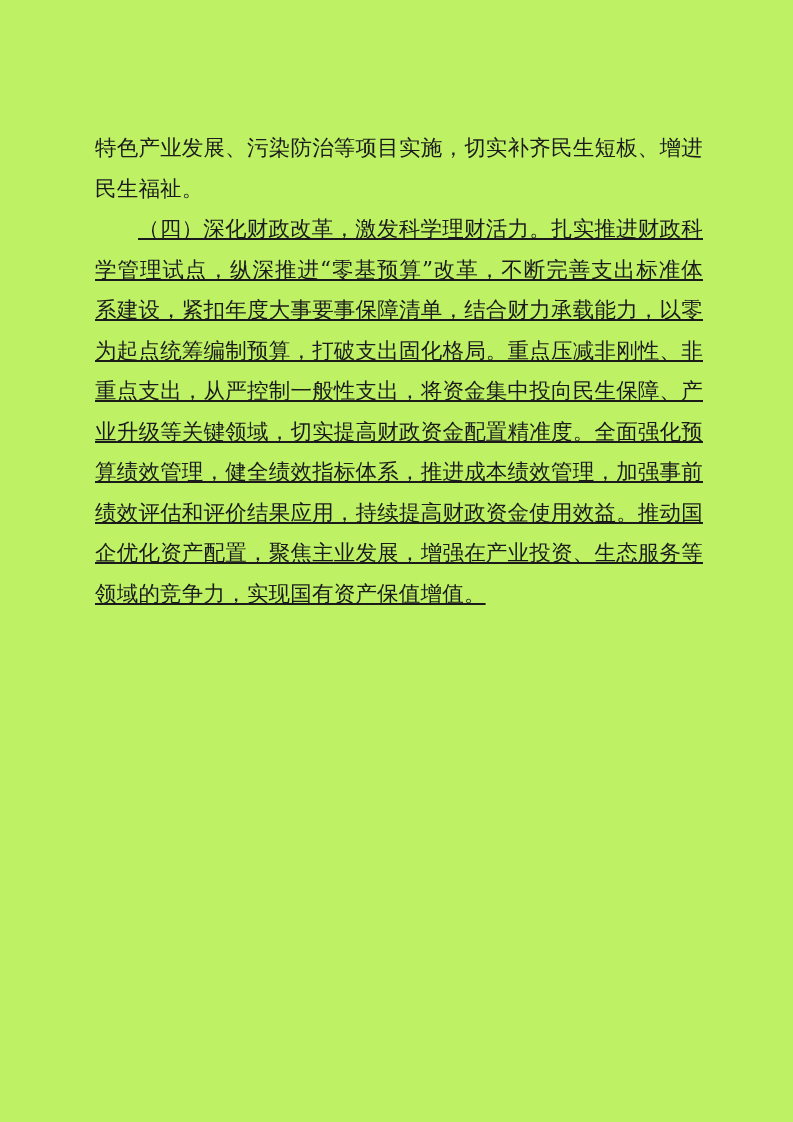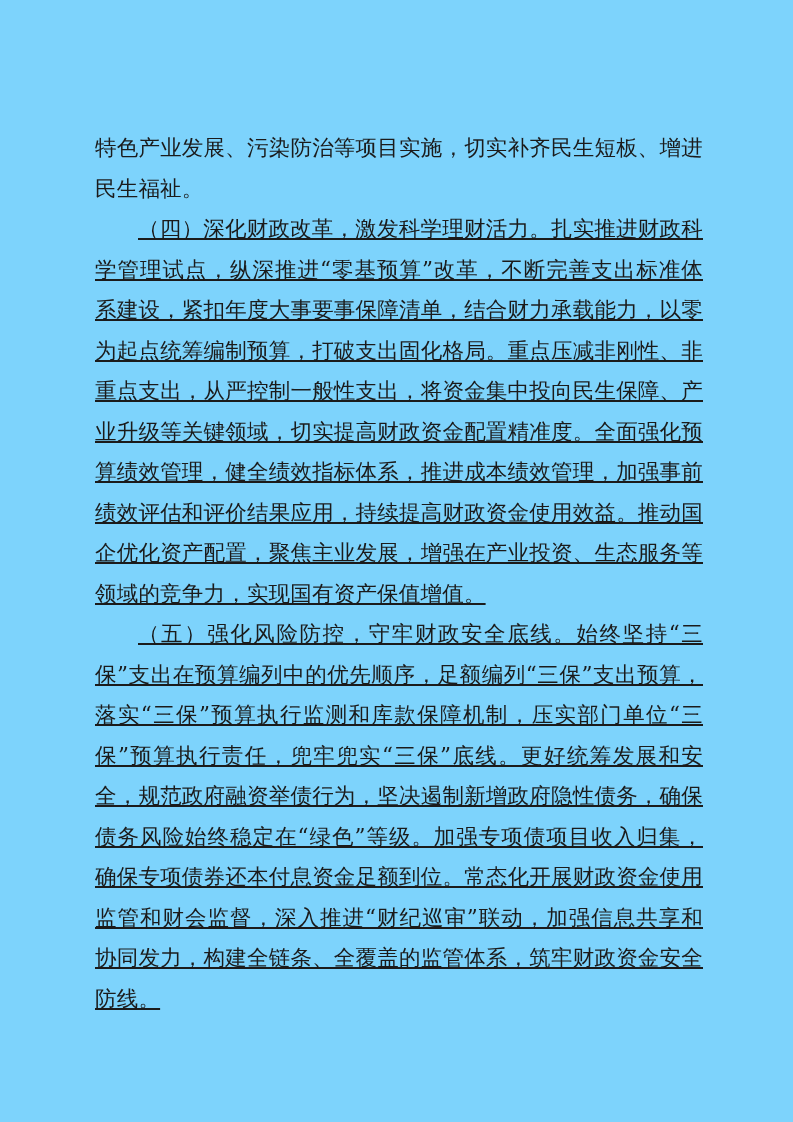--- a/index.html
+++ b/index.html
@@ -10,7 +10,7 @@
   .page {
     width: 793px;
     height: 1122px;
-    background: #7dd3fc;
+    background: #bef264;
     position: relative;
     box-sizing: border-box;
     margin: 0 auto;

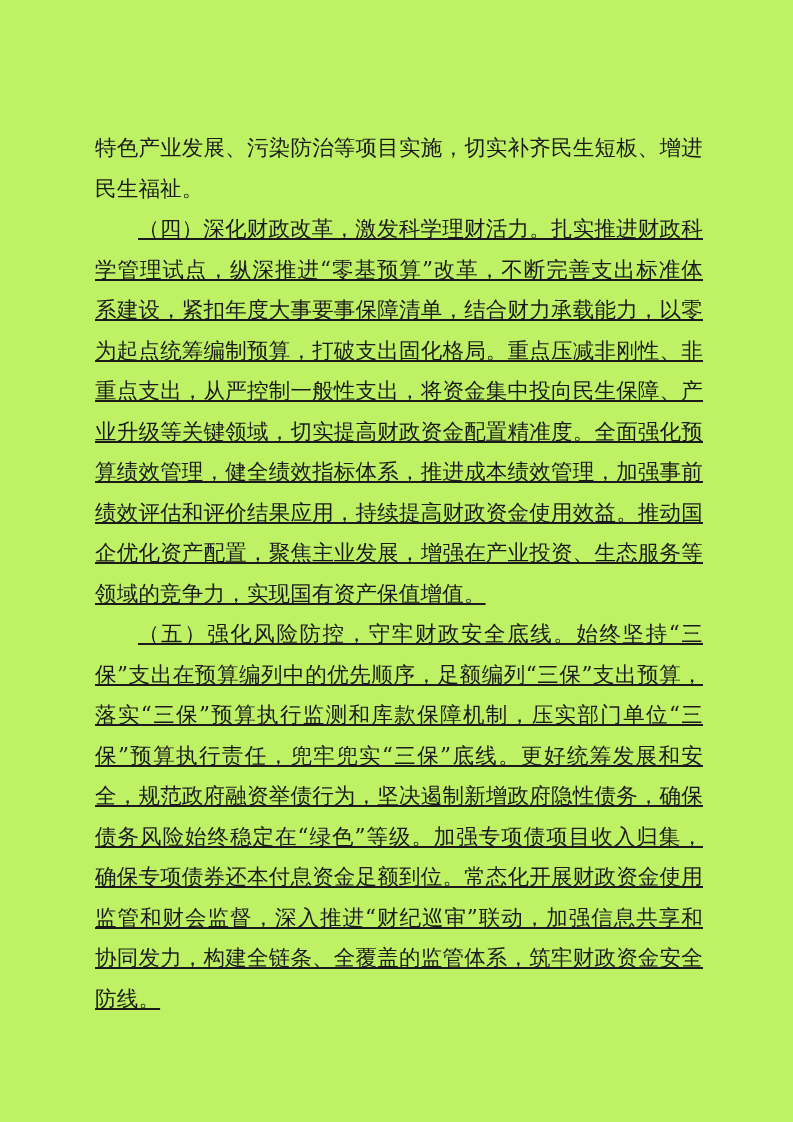--- a/index.html
+++ b/index.html
@@ -46,7 +46,6 @@
   <div class="doc-body">
     <p class="para">特色产业发展、污染防治等项目实施，切实补齐民生短板、增进民生福祉。</p>
     <p class="para indent">（四）深化财政改革，激发科学理财活力。扎实推进财政科学管理试点，纵深推进“零基预算”改革，不断完善支出标准体系建设，紧扣年度大事要事保障清单，结合财力承载能力，以零为起点统筹编制预算，打破支出固化格局。重点压减非刚性、非重点支出，从严控制一般性支出，将资金集中投向民生保障、产业升级等关键领域，切实提高财政资金配置精准度。全面强化预算绩效管理，健全绩效指标体系，推进成本绩效管理，加强事前绩效评估和评价结果应用，持续提高财政资金使用效益。推动国企优化资产配置，聚焦主业发展，增强在产业投资、生态服务等领域的竞争力，实现国有资产保值增值。</p>
-    <p class="para indent">（五）强化风险防控，守牢财政安全底线。始终坚持“三保”支出在预算编列中的优先顺序，足额编列“三保”支出预算，落实“三保”预算执行监测和库款保障机制，压实部门单位“三保”预算执行责任，兜牢兜实“三保”底线。更好统筹发展和安全，规范政府融资举债行为，坚决遏制新增政府隐性债务，确保债务风险始终稳定在“绿色”等级。加强专项债项目收入归集，确保专项债券还本付息资金足额到位。常态化开展财政资金使用监管和财会监督，深入推进“财纪巡审”联动，加强信息共享和协同发力，构建全链条、全覆盖的监管体系，筑牢财政资金安全防线。</p>
   </div>
 </div>
 

